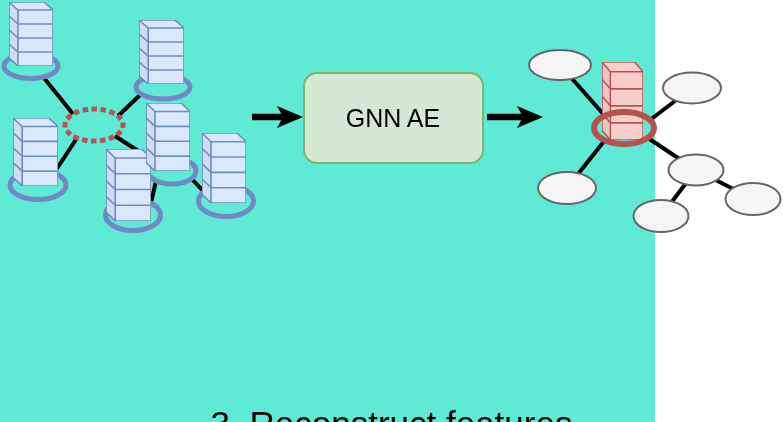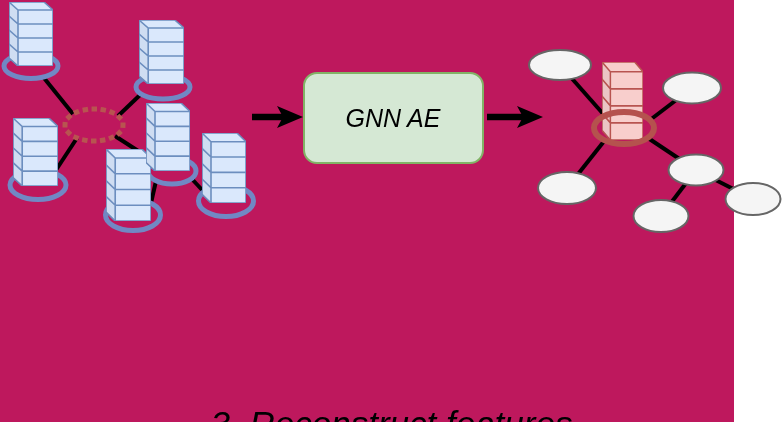--- a/index.html
+++ b/index.html
@@ -13,10 +13,9 @@
   }
   .figure {
     position: relative;
-    width: 734px;
+    width: 655px;
     height: 422px;
-    background: #be185d;
-    font-style: italic;
+    background: #5eead4;
   }
   svg.diagram {
     position: absolute;

